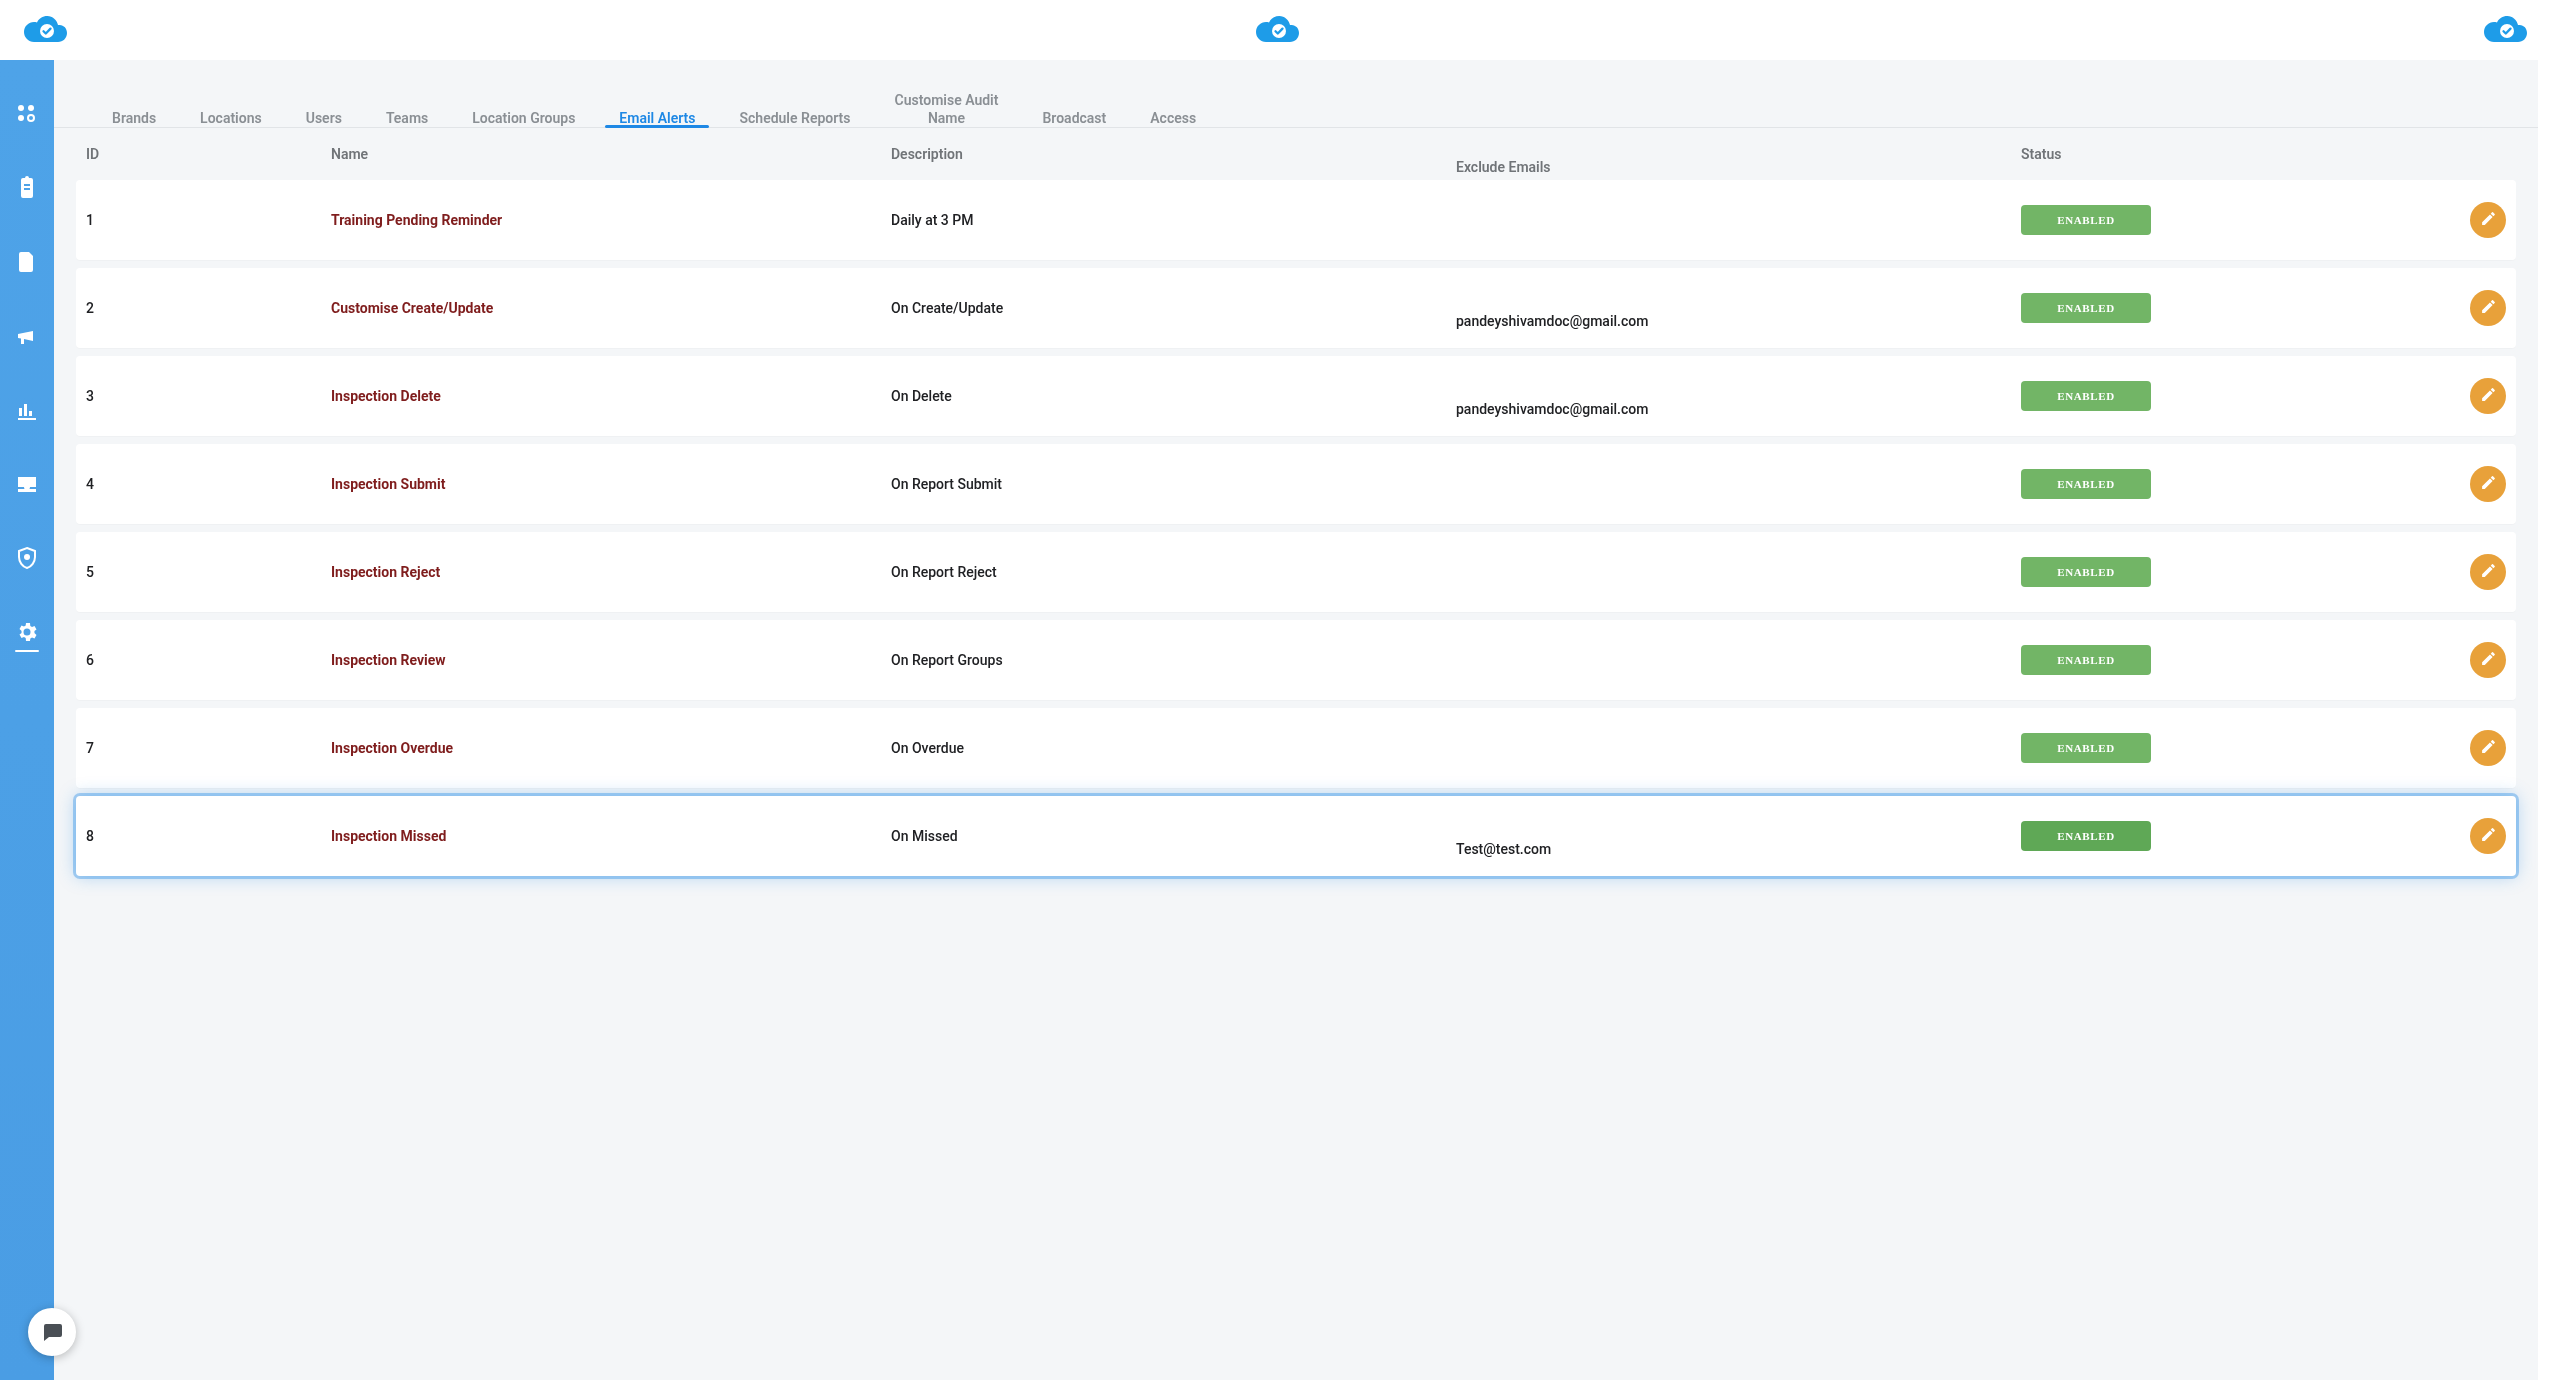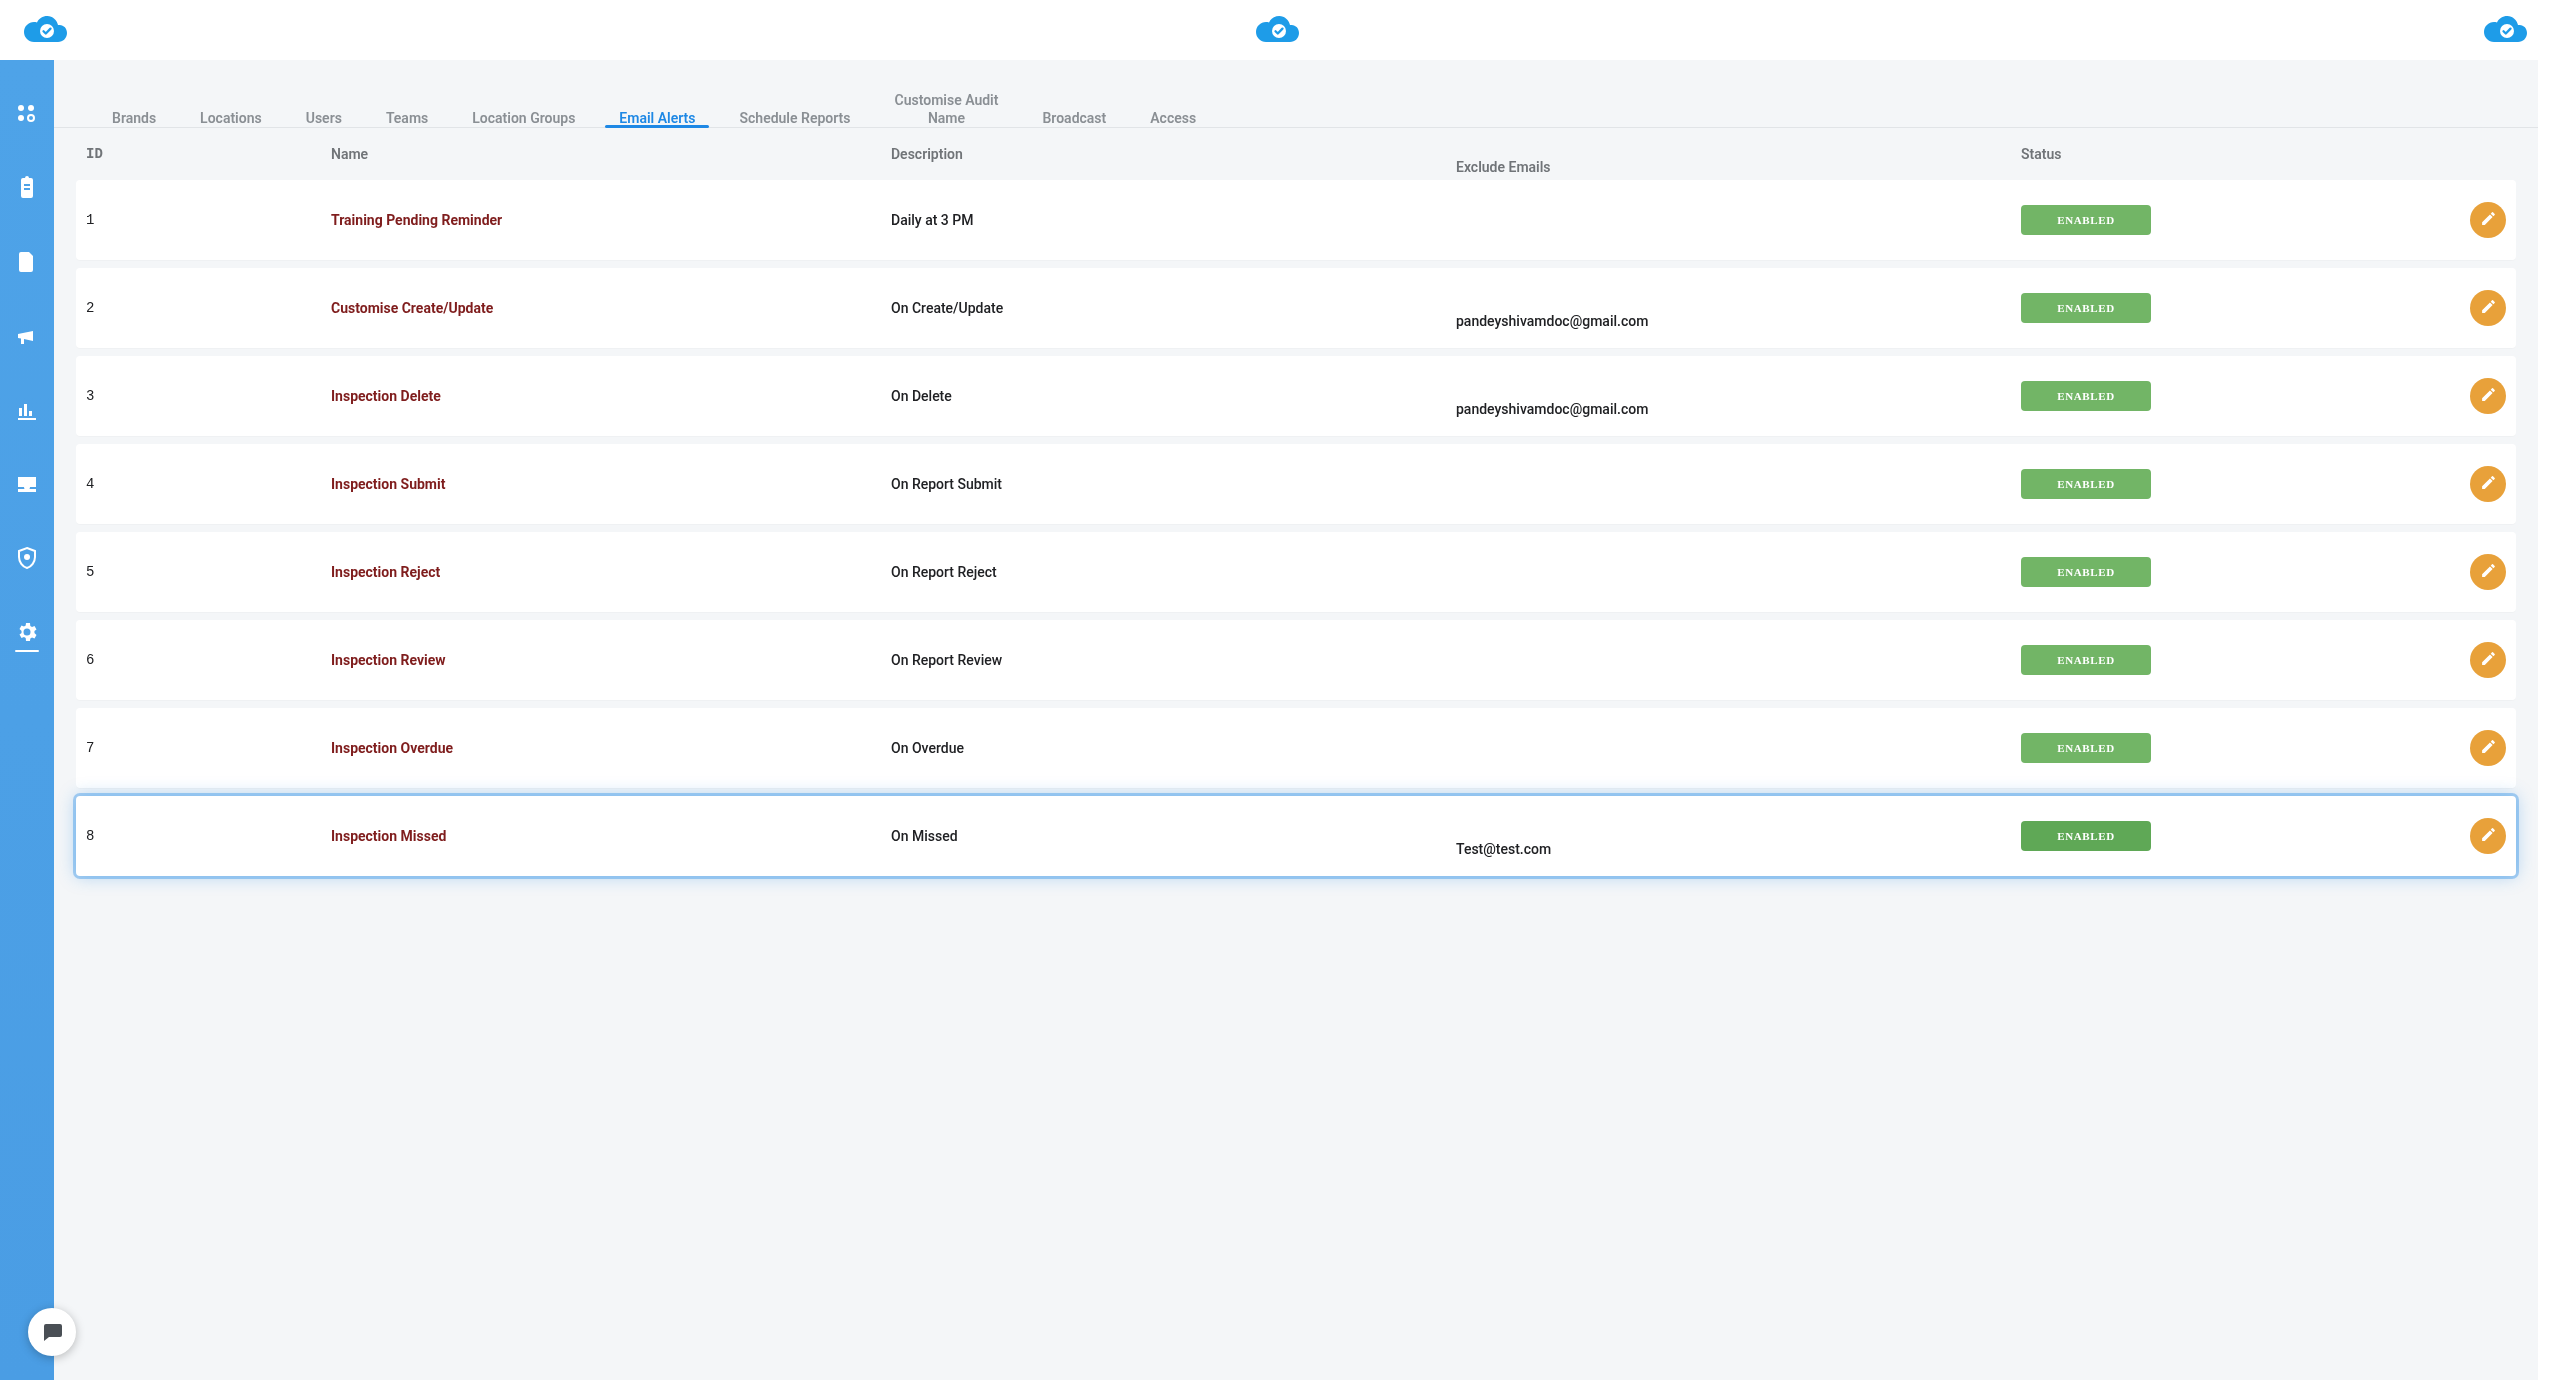--- a/index.html
+++ b/index.html
@@ -68,7 +68,7 @@
     display:flex;align-items:center;padding:0 32px;height:52px;background:var(--bg);
     color:#707478;font-weight:600;font-size:14px;
   }
-  .col-id{flex:0 0 245px;font-family:Liberation Mono, monospace;}
+  .col-id{flex:0 0 245px;}
   .col-name{flex:0 0 560px;font-weight:700;color:#7f1d1d;}
   .table-header .col-name{font-weight:600;color:#707478;}
   .col-desc{flex:0 0 565px;}

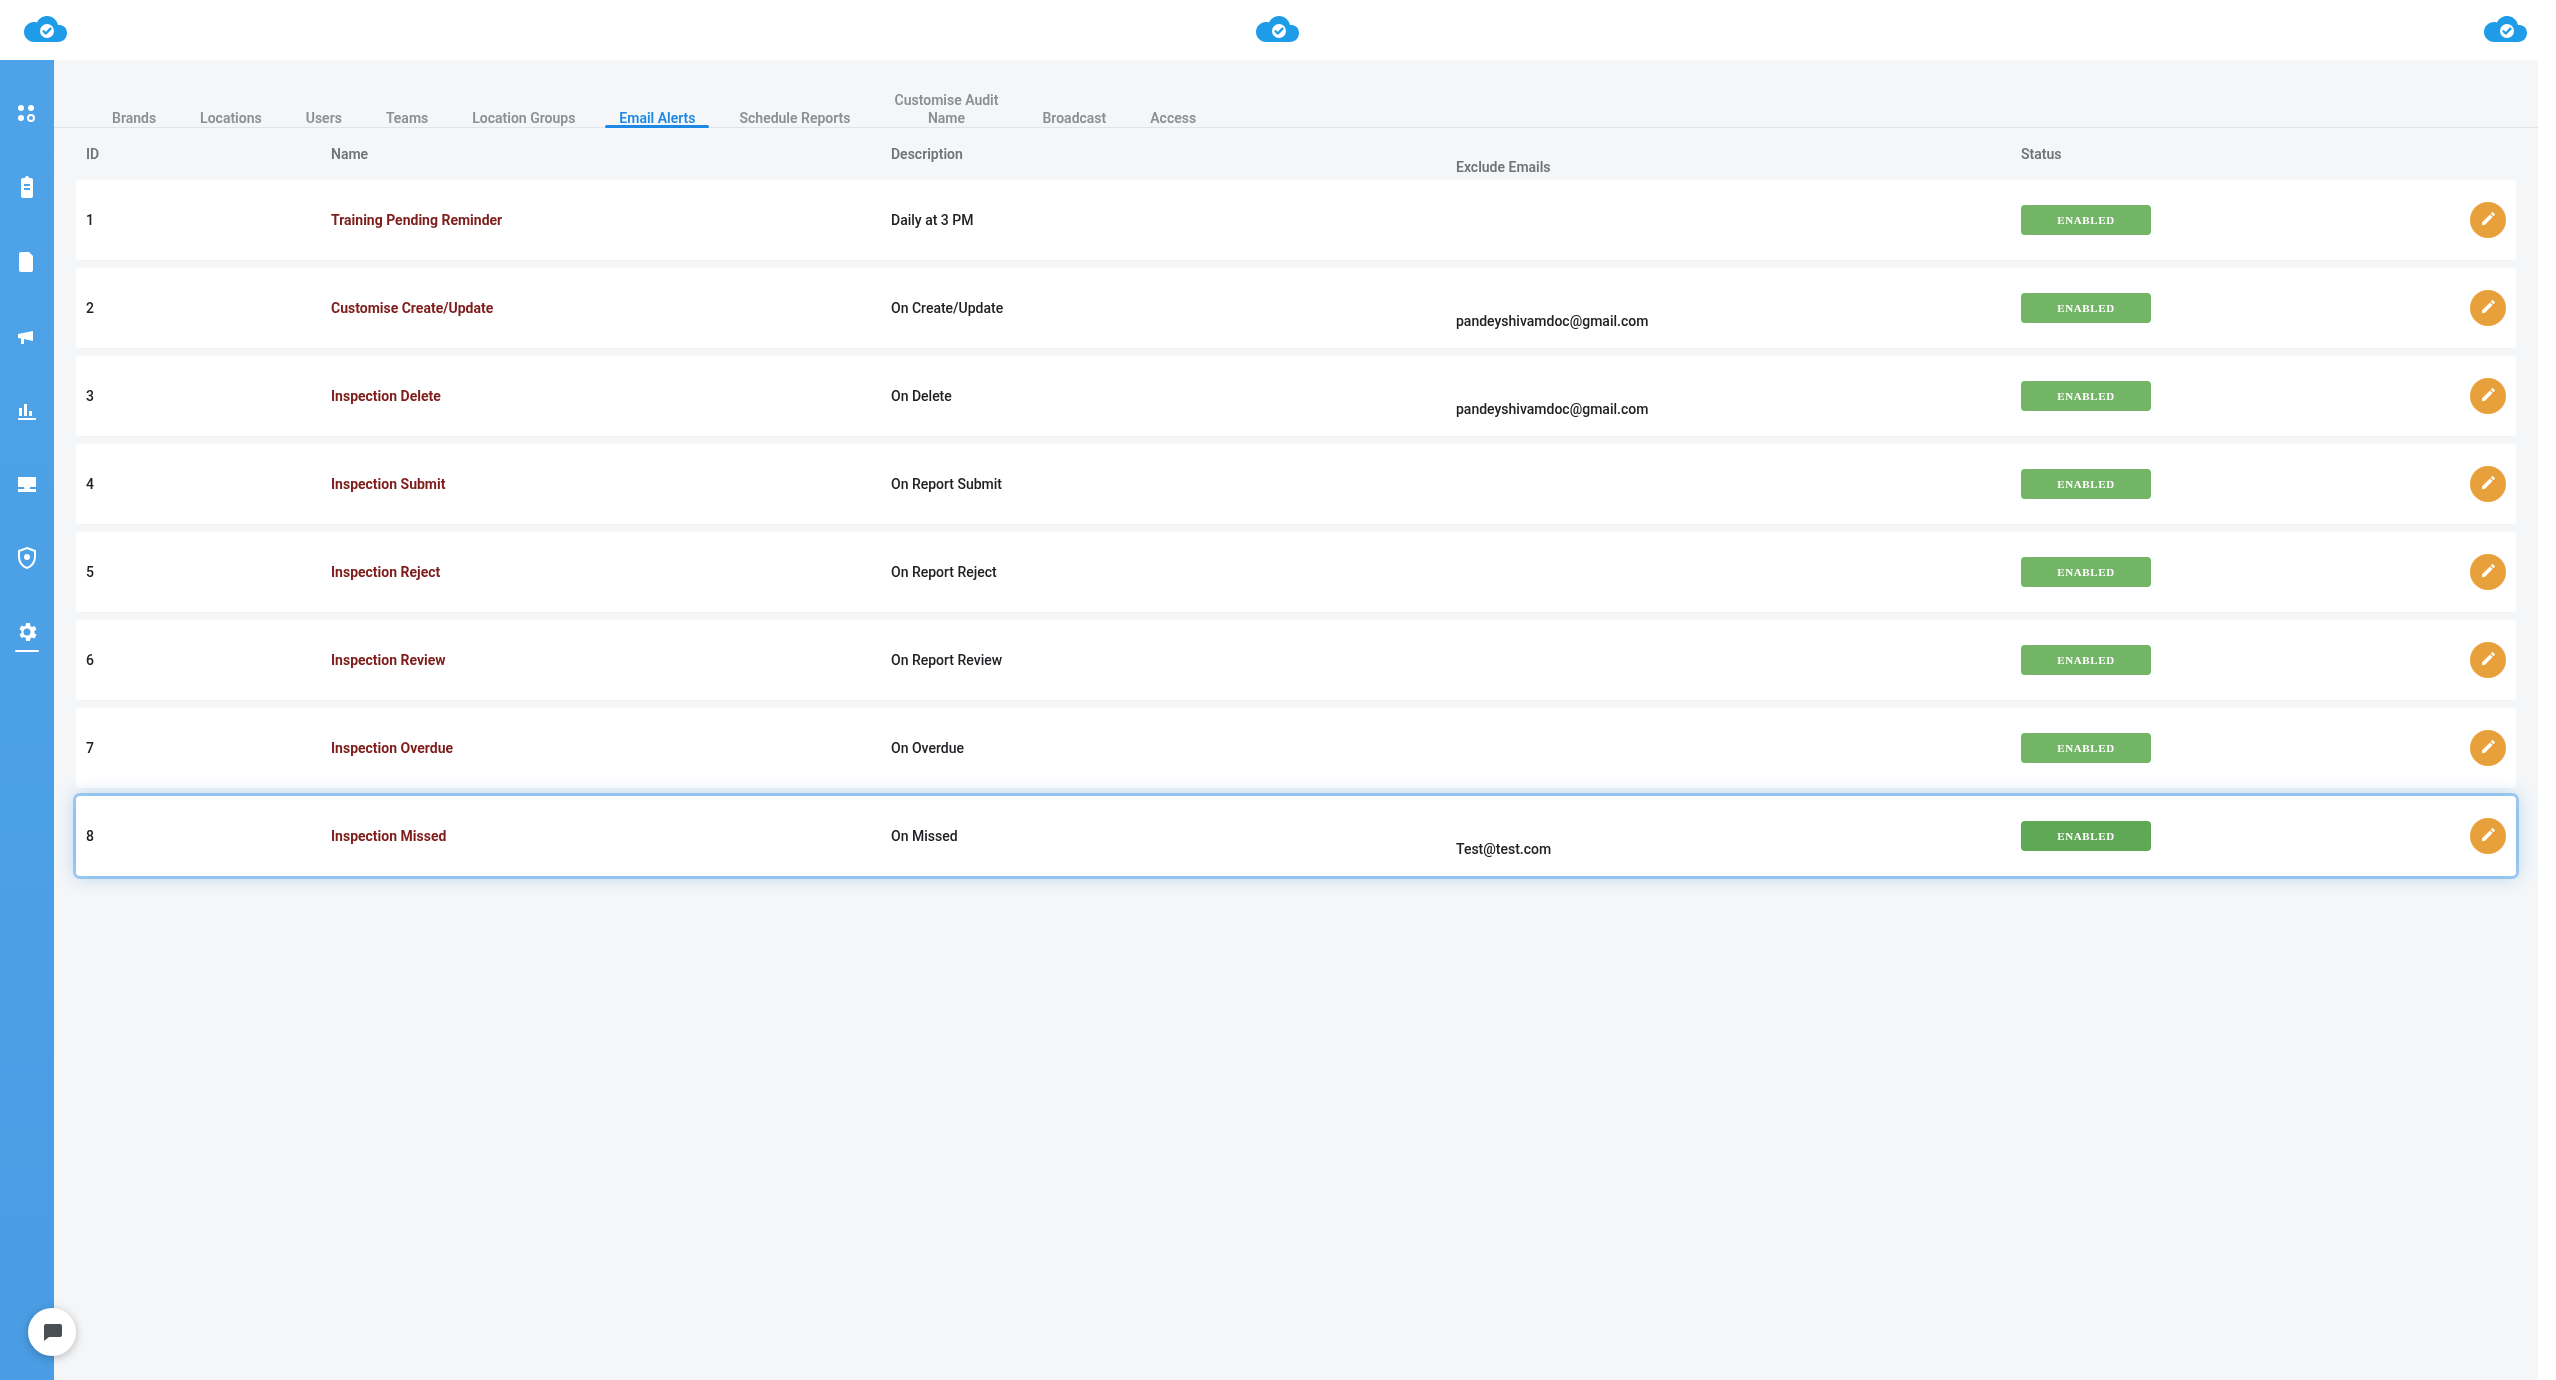--- a/index.html
+++ b/index.html
@@ -291,7 +291,7 @@
       <div class="row">
         <div class="col-id">6</div>
         <div class="col-name">Inspection Review</div>
-        <div class="col-desc">On Report Review</div>
+        <div class="col-desc">On Report Groups</div>
         <div class="col-exclude"></div>
         <div class="col-status"><span class="badge">ENABLED</span></div>
         <div class="col-actions">

